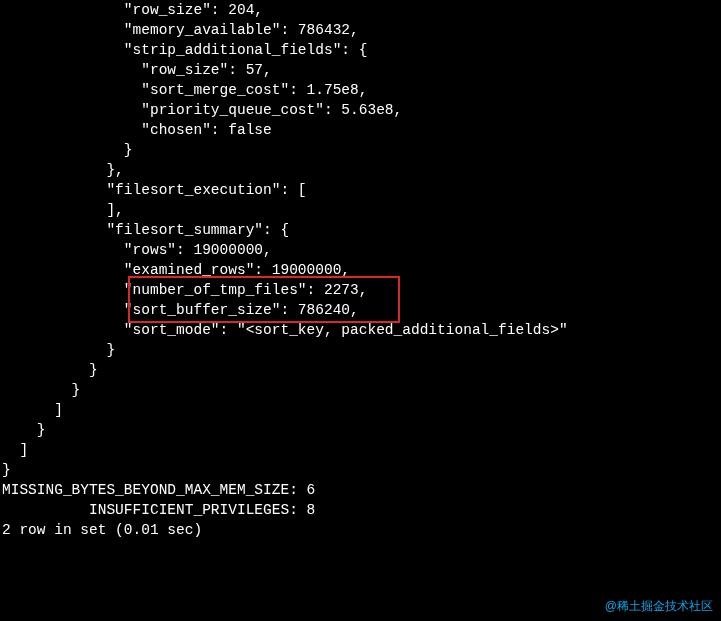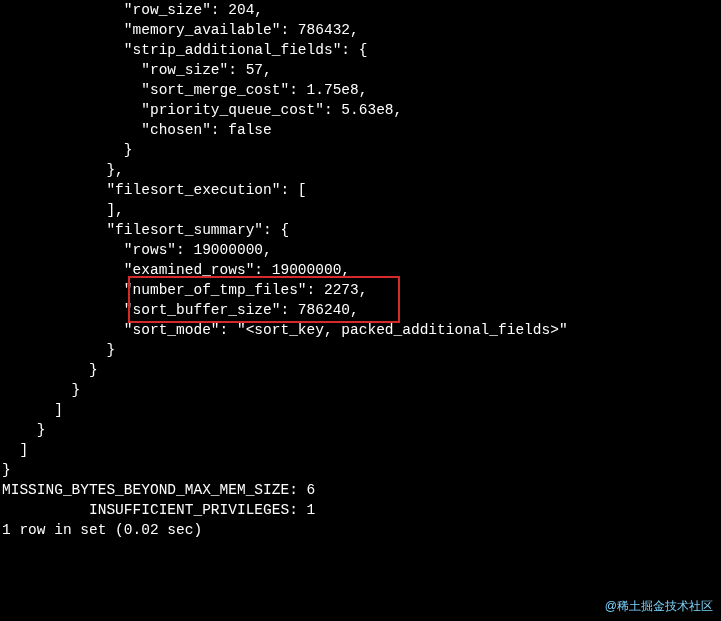--- a/index.html
+++ b/index.html
@@ -61,7 +61,7 @@
 <span>  ]</span>
 <span>}</span>
 <span>MISSING_BYTES_BEYOND_MAX_MEM_SIZE: 6</span>
-<span>          INSUFFICIENT_PRIVILEGES: 1</span>
+<span>          INSUFFICIENT_PRIVILEGES: 8</span>
 <span>1 row in set (0.02 sec)</span></div>
 
 <div class="hl-box" style="top:276px;left:128px;width:268px;height:43px;"></div>

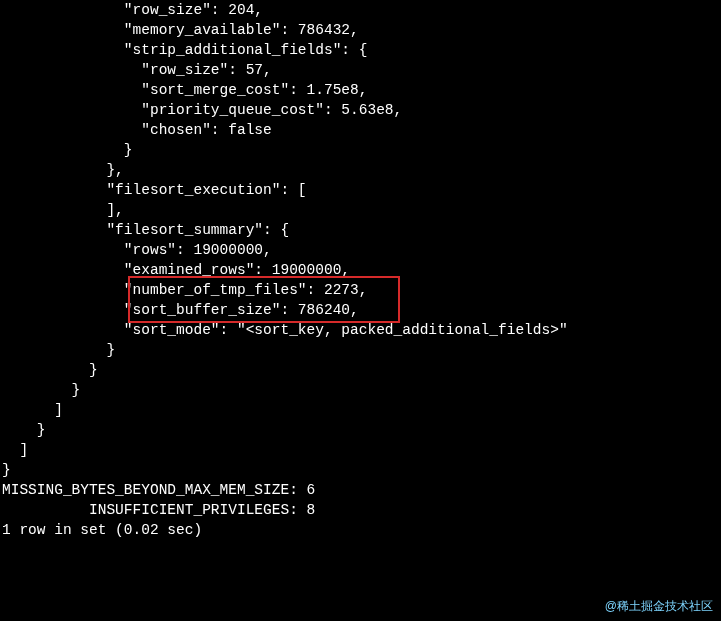--- a/index.html
+++ b/index.html
@@ -62,7 +62,7 @@
 <span>}</span>
 <span>MISSING_BYTES_BEYOND_MAX_MEM_SIZE: 6</span>
 <span>          INSUFFICIENT_PRIVILEGES: 8</span>
-<span>1 row in set (0.02 sec)</span></div>
+<span>2 row in set (0.01 sec)</span></div>
 
 <div class="hl-box" style="top:276px;left:128px;width:268px;height:43px;"></div>
 

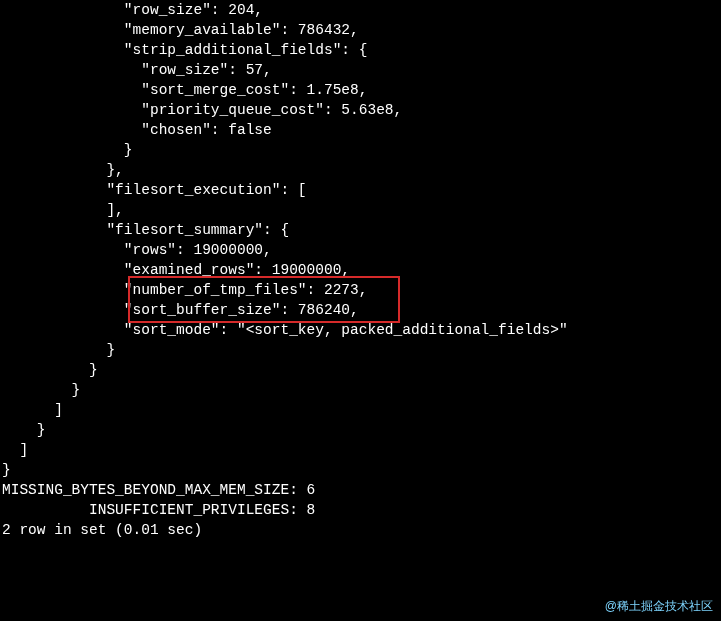--- a/index.html
+++ b/index.html
@@ -28,7 +28,7 @@
       position: absolute;
       right: 8px;
       bottom: 6px;
-      color: #7dd3fc;
+      color: #0ea5e9;
       font-family: -apple-system, BlinkMacSystemFont, "Segoe UI", sans-serif;
       font-size: 12px;
     }

